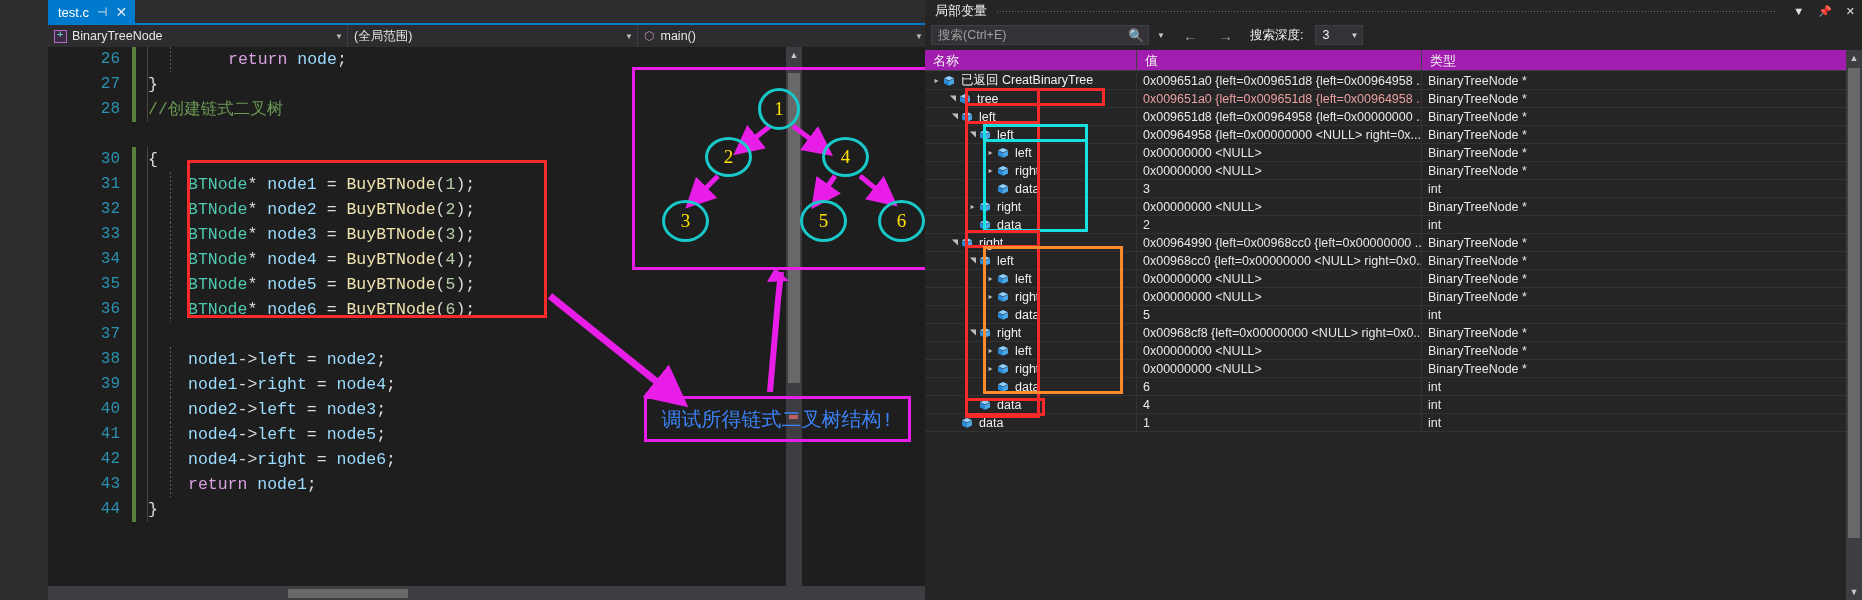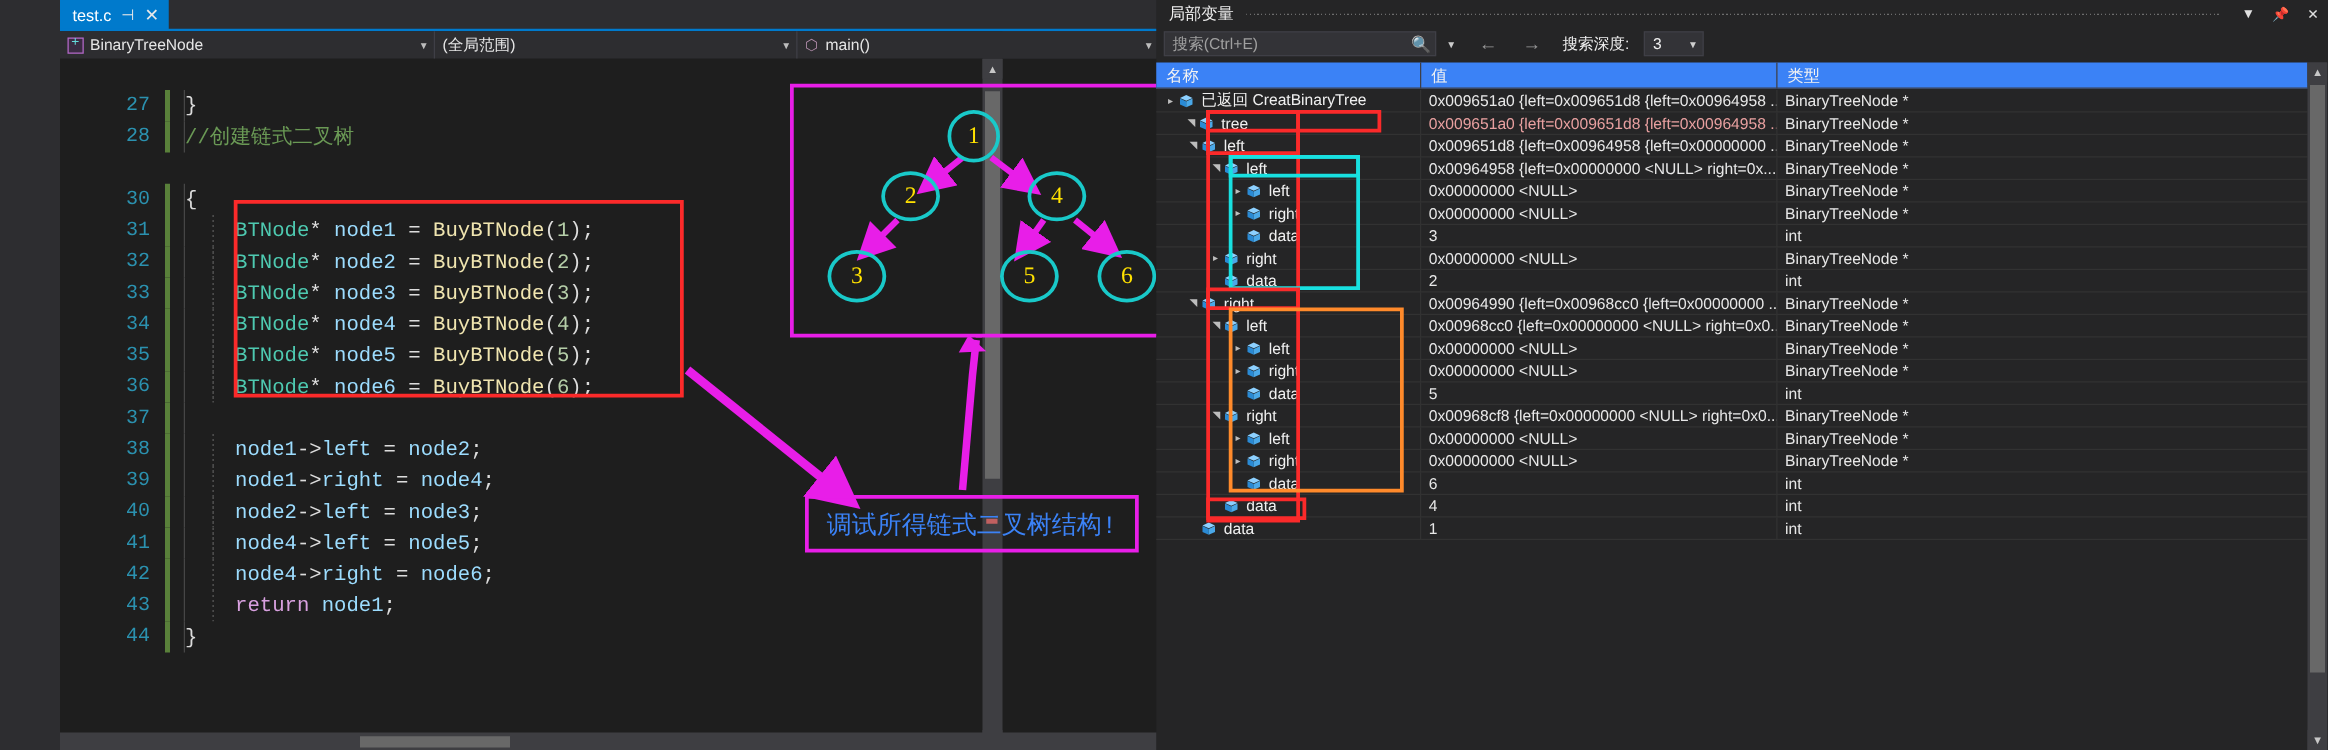--- a/index.html
+++ b/index.html
@@ -272,6 +272,7 @@
     </div>
 
     <div id="code-area">
+        <div class="code-row" style="top: 0px; position: absolute; left: 0px; width: 909px;"><span class="lineno">26</span><span class="changebar"></span><span class="guide1"></span><span class="guide2"></span><span class="codetext" style="left: 180px;"><span class="kw">return </span><span class="var">node</span><span class="pln">;</span></span></div>
         <div class="code-row" style="top: 25px; position: absolute; left: 0px; width: 909px;"><span class="lineno">27</span><span class="changebar"></span><span class="guide1"></span><span class="codetext" style="left: 100px;"><span class="pln">}</span></span></div>
         <div class="code-row" style="top: 50px; position: absolute; left: 0px; width: 909px;"><span class="lineno">28</span><span class="changebar"></span><span class="guide1"></span><span class="codetext" style="left: 100px;"><span class="cmt">//创建链式二叉树</span></span></div>
         <div class="code-row" style="top: 100px; position: absolute; left: 0px; width: 909px; padding-left: 13px;"><span class="lineno">30</span><span class="changebar"></span><span class="guide1"></span><span class="codetext" style="left: 100px;"><span class="pln">{</span></span></div>

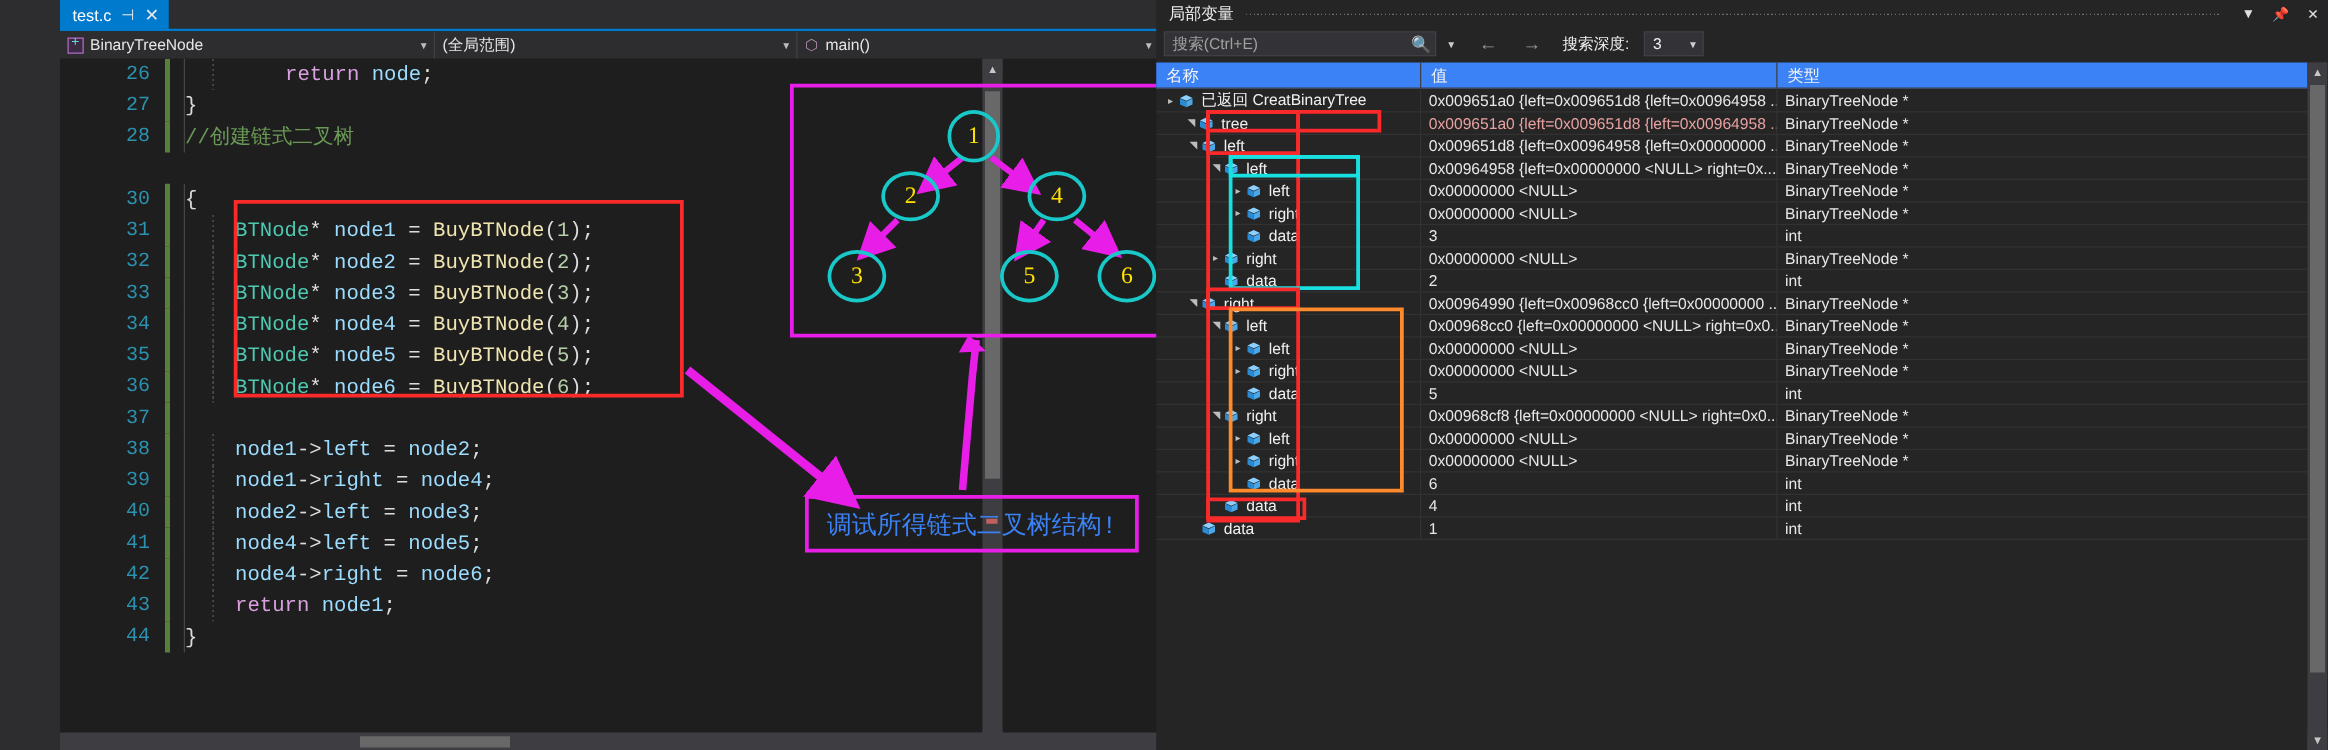--- a/index.html
+++ b/index.html
@@ -182,7 +182,7 @@
   #grid { position: absolute; left: 0; top: 50px; width: 937px; height: 550px; }
   #grid-head {
     position: absolute; left: 0; top: 0; width: 921px; height: 21px;
-    background: #3b82f6; border-bottom: 1px solid #3f3f46; display: flex;
+    background: #a21caf; border-bottom: 1px solid #3f3f46; display: flex;
   }
   .hcell {
     color: #f2f2f2; font-size: 13px; display: flex; align-items: center;

